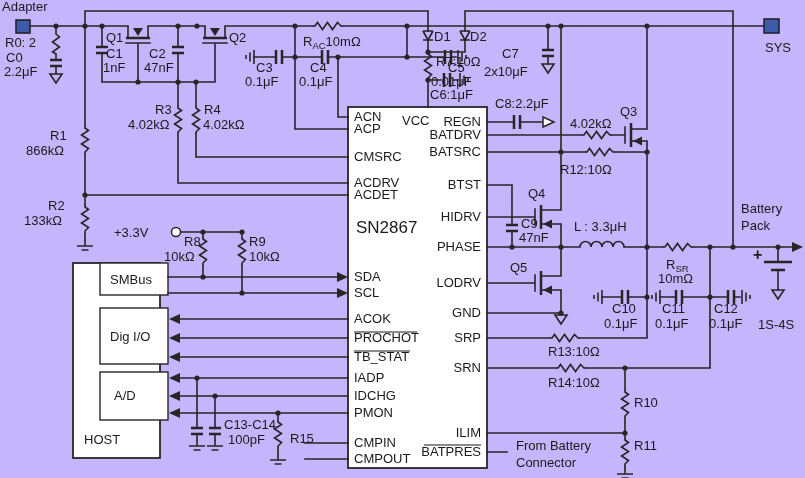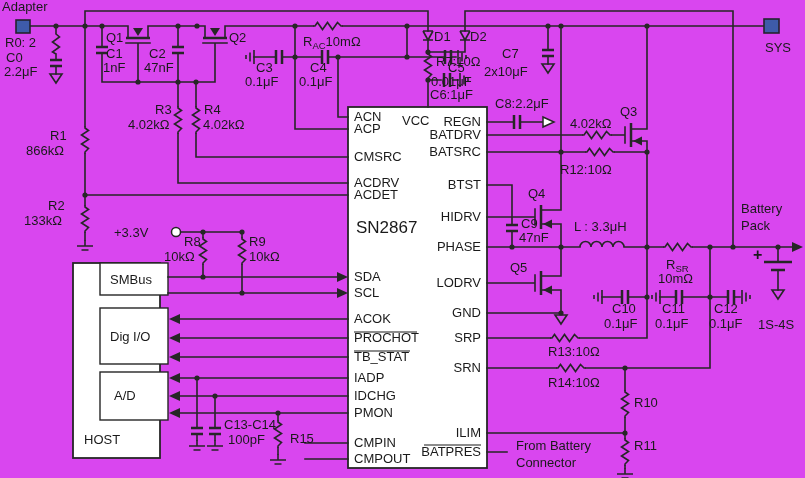--- a/index.html
+++ b/index.html
@@ -3,7 +3,7 @@
 <meta charset="utf-8">
 <style>
   html,body{margin:0;padding:0;background:#ffffff;}
-  .stage{position:relative;width:805px;height:478px;background:#d946ef;overflow:hidden;}
+  .stage{position:relative;width:805px;height:478px;background:#c4b5fd;overflow:hidden;}
   svg{display:block;}
   text{font-family:"Liberation Sans","DejaVu Sans",sans-serif;font-size:13px;fill:#1a1a1a;}
   .big{font-size:17px;}

